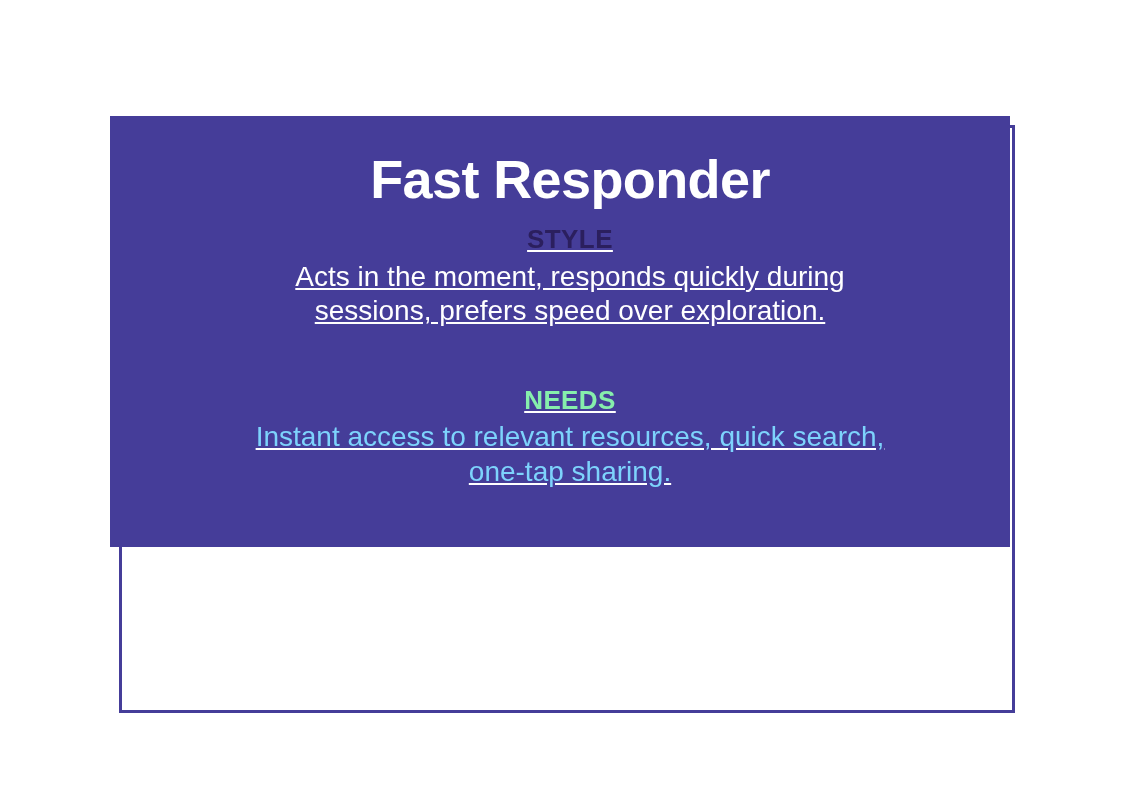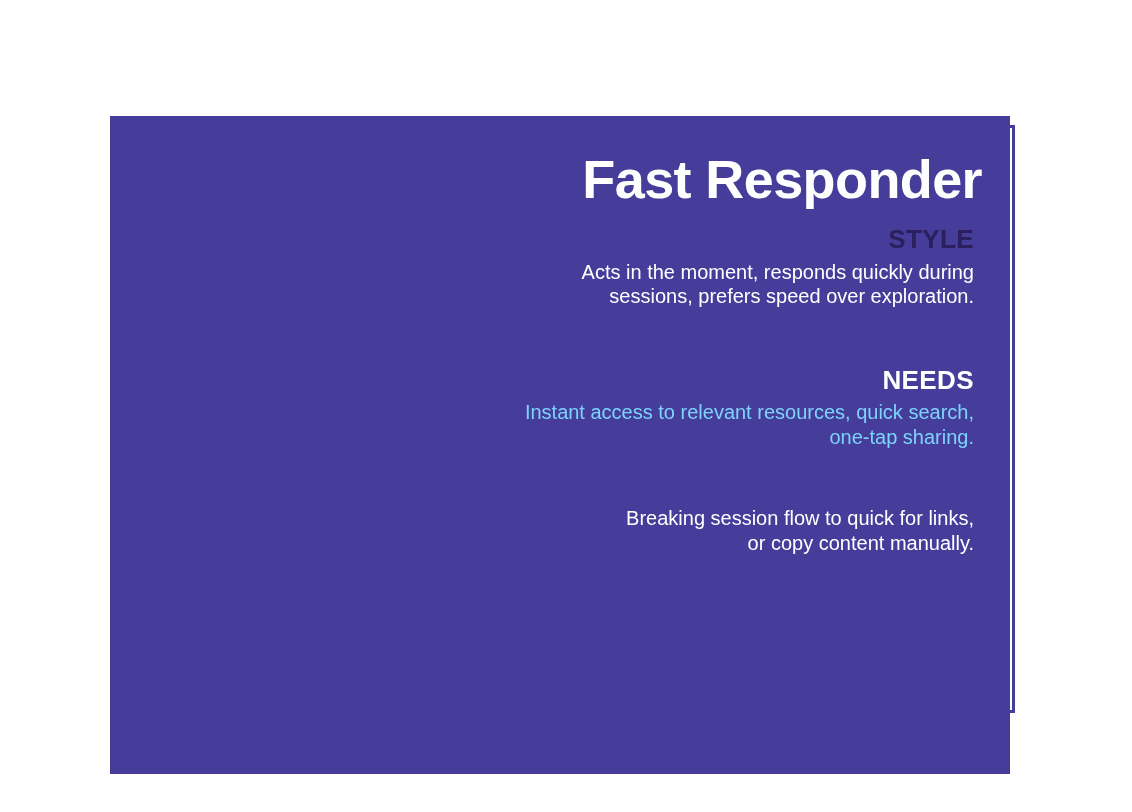--- a/index.html
+++ b/index.html
@@ -41,11 +41,11 @@
     left: 110px;
     top: 116px;
     width: 900px;
-    height: 658px;
+    height: 431px;
     background: #453D99;
     box-sizing: border-box;
     padding: 34px 28px 20px 48px;
-    text-align: right;
+    text-align: center;
     color: #ffffff;
   }
 

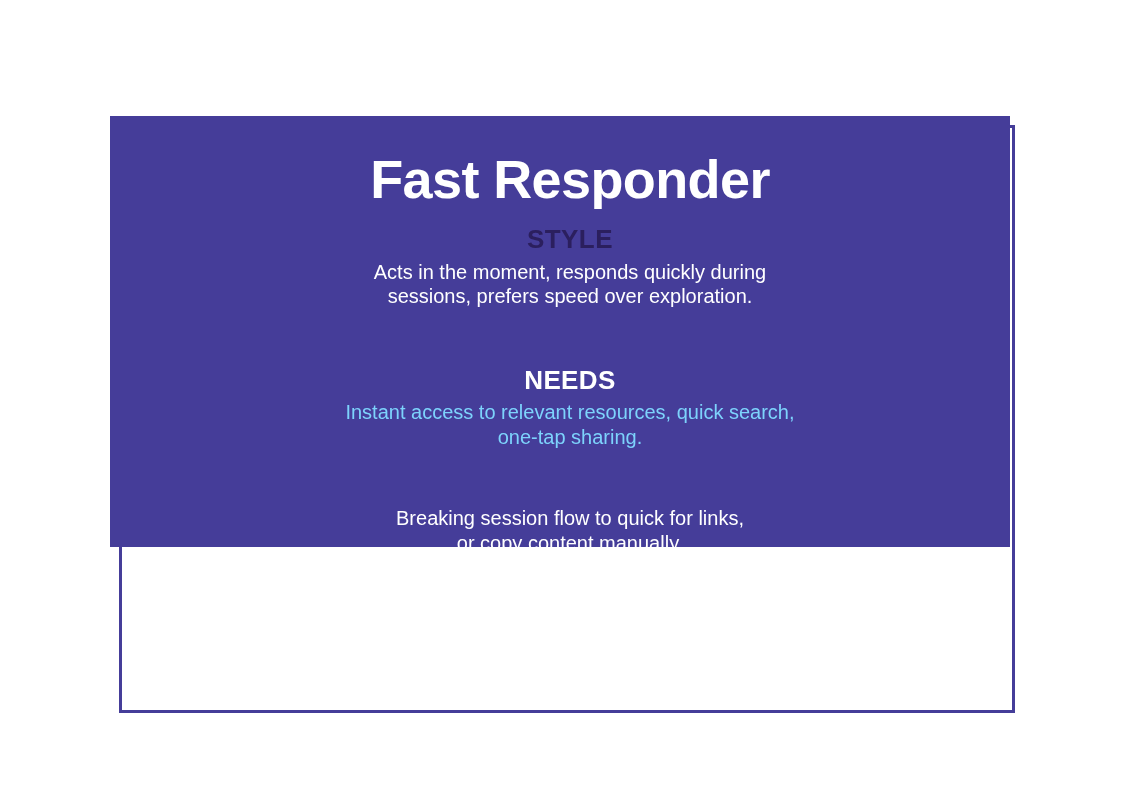--- a/index.html
+++ b/index.html
@@ -60,6 +60,7 @@
 
   .section {
     margin: 8px;
+    text-decoration: underline;
   }
   .section + .section {
     margin-top: 56px;

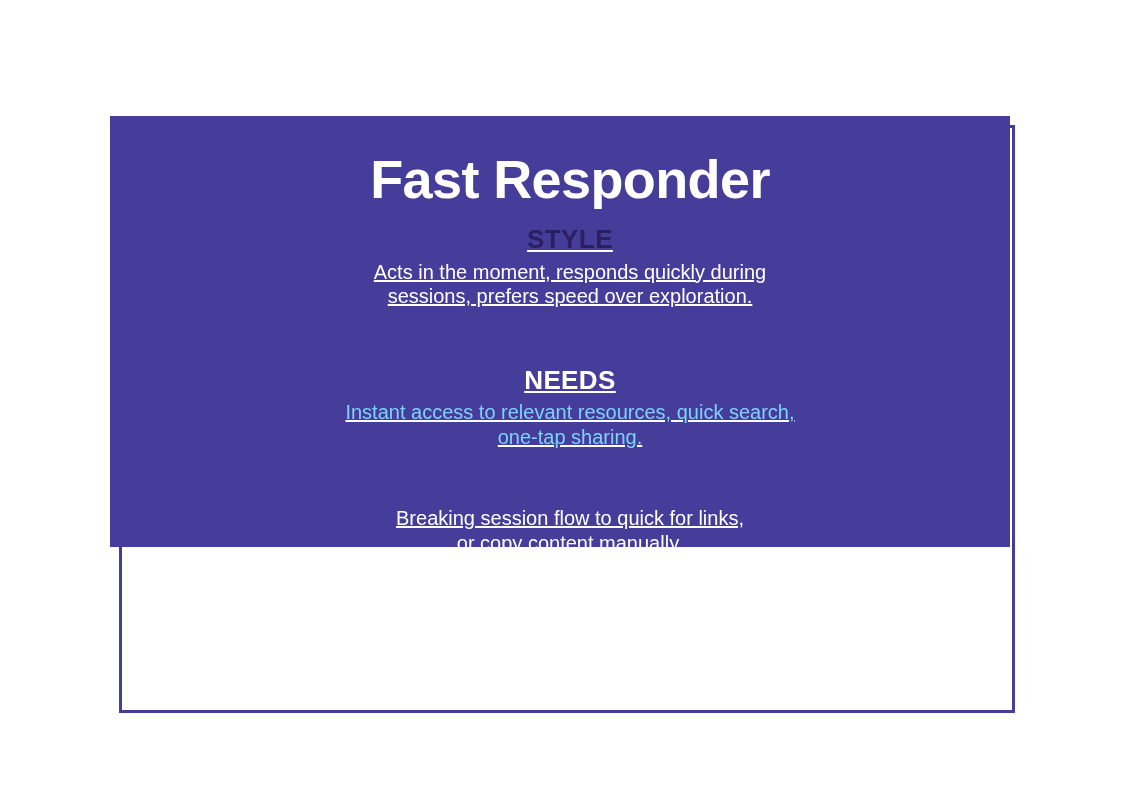--- a/index.html
+++ b/index.html
@@ -76,7 +76,7 @@
   }
 
   .section-body {
-    font-size: 20px;
+    font-size: 28px;
     font-weight: 400;
     line-height: 1.24;
     color: #ffffff;

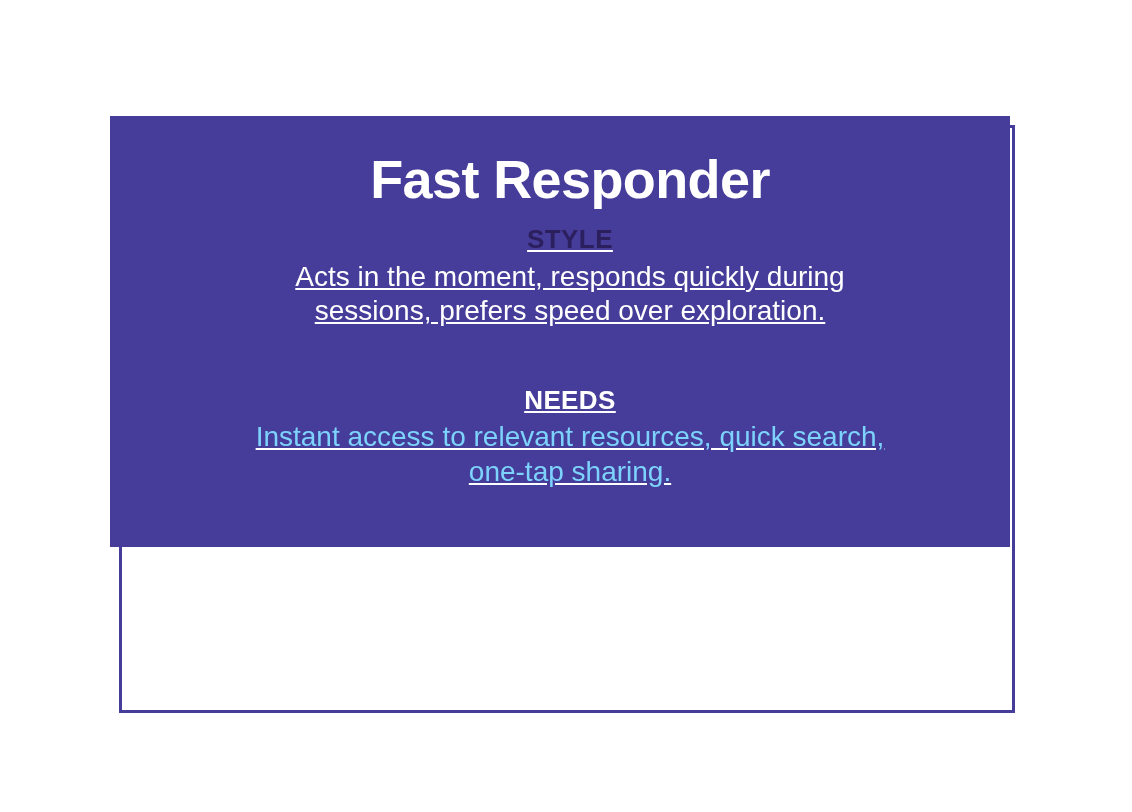--- a/index.html
+++ b/index.html
@@ -102,7 +102,7 @@
     </div>
 
     <div class="section">
-      <div class="section-label" style="color: #ffffff;">NEEDS</div>
+      <div class="section-label" style="color: #86efac;">NEEDS</div>
       <p class="section-body" style="color: #7dd3fc;">Instant access to relevant resources, quick search,
 one-tap sharing.</p>
     </div>

